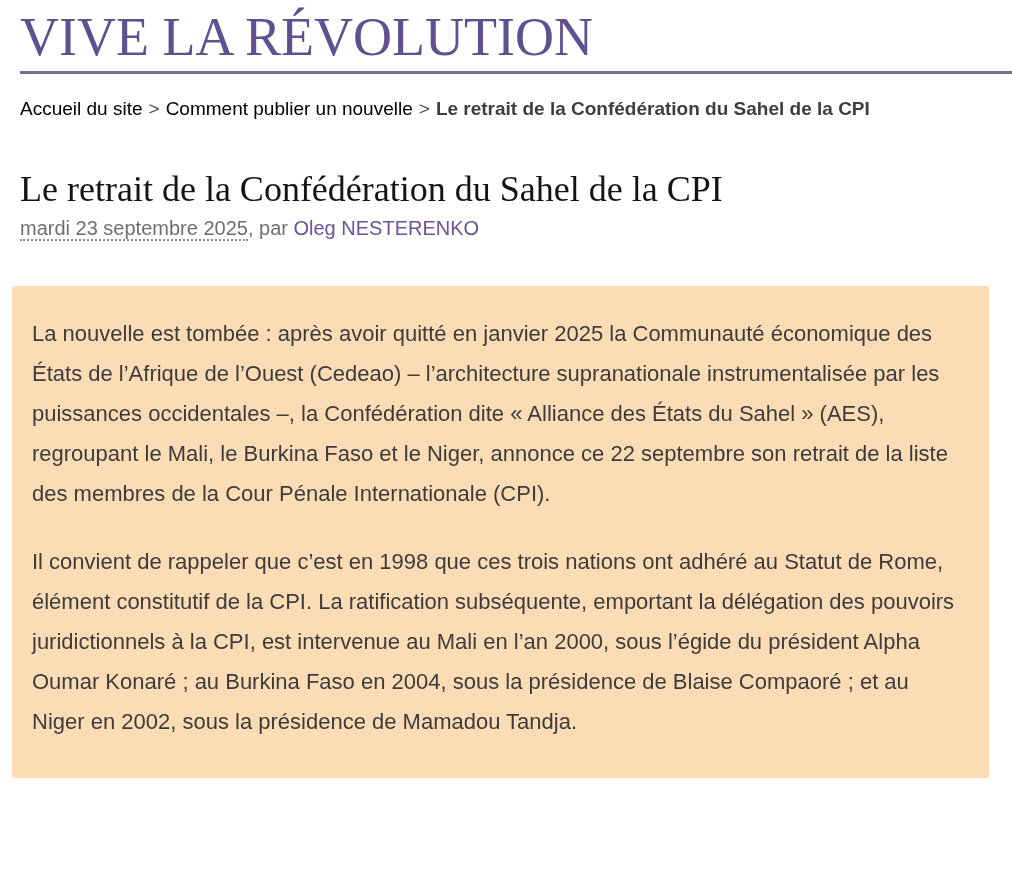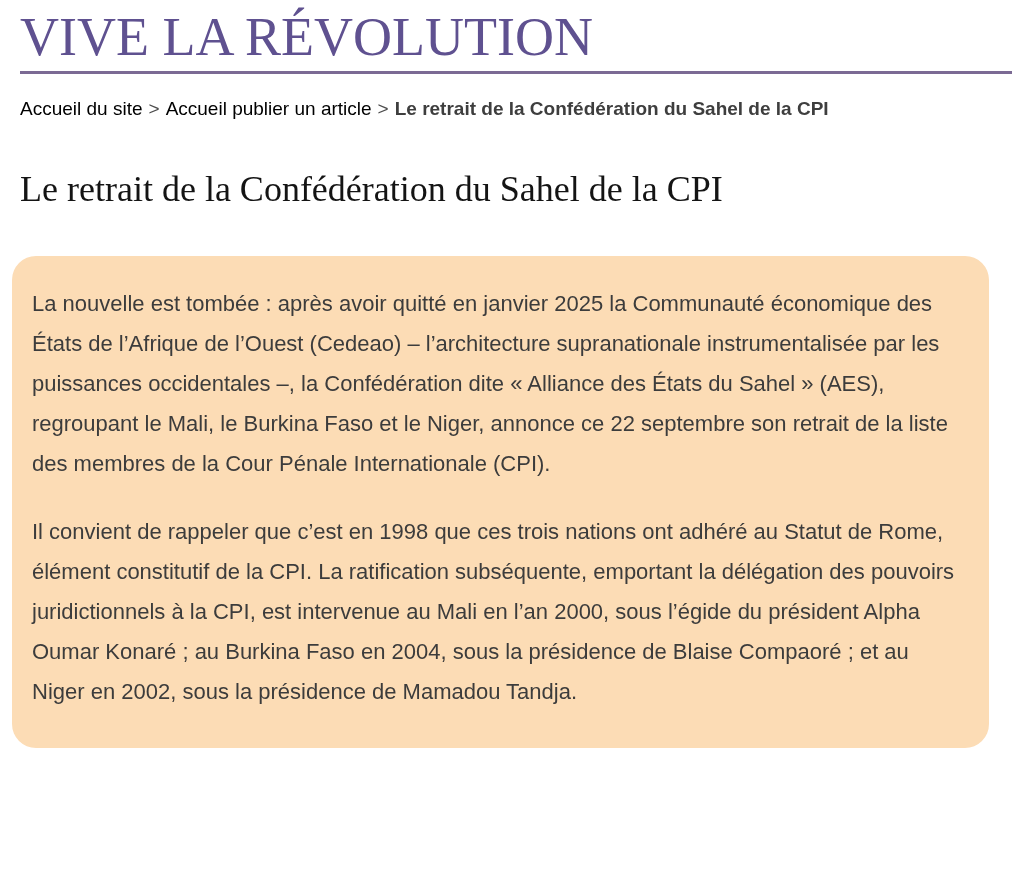--- a/index.html
+++ b/index.html
@@ -109,7 +109,7 @@
     <div class="site-rule"></div>
   </header>
 
-  <nav class="breadcrumb"><a>Accueil du site</a><span class="sep">&gt;</span><a>Accueil publier un article</a><span class="sep">&gt;</span><span class="current">Le retrait de la Confédération du Sahel de la CPI</span></nav>
+  <nav class="breadcrumb"><a>Accueil du site</a><span class="sep">&gt;</span><a>Comment publier un nouvelle</a><span class="sep">&gt;</span><span class="current">Le retrait de la Confédération du Sahel de la CPI</span></nav>
 
   <main>
     <h1 class="article-title">Le retrait de la Confédération du Sahel de la CPI</h1>

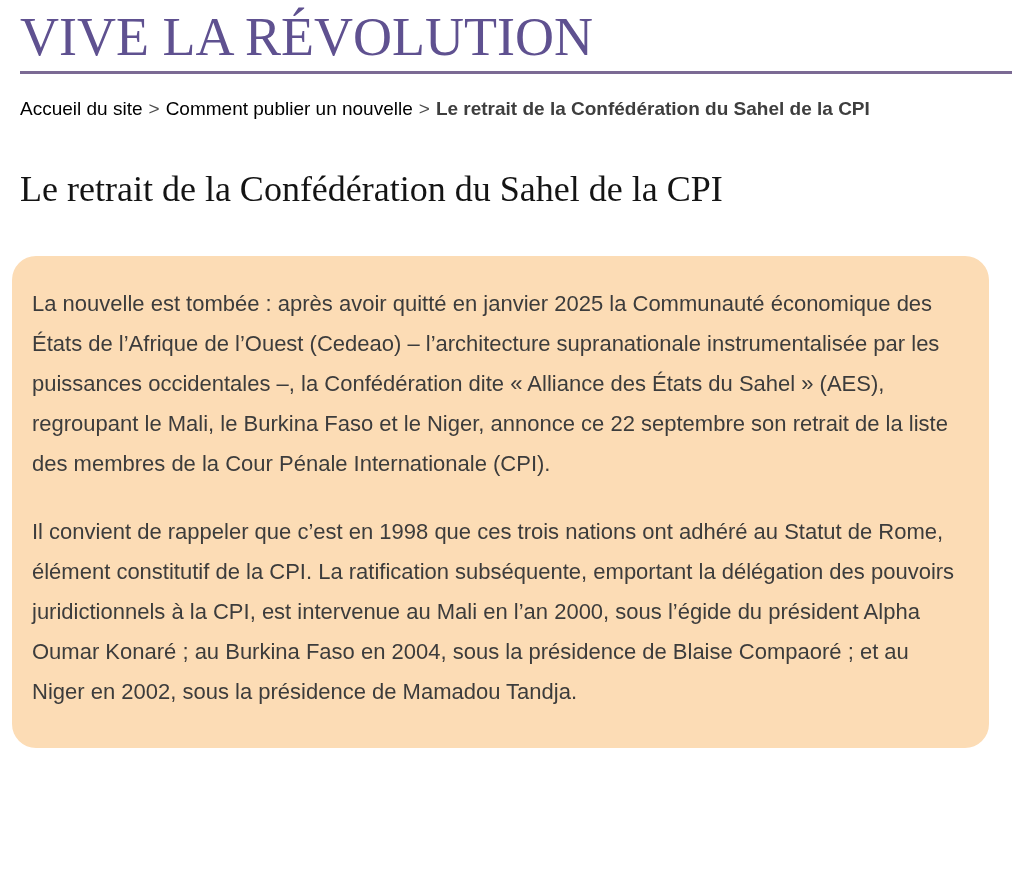--- a/index.html
+++ b/index.html
@@ -114,6 +114,7 @@
   <main>
     <h1 class="article-title">Le retrait de la Confédération du Sahel de la CPI</h1>
 
+    <p class="byline"><span class="date">mardi 23 septembre 2025</span><span>, par </span><a class="author">Oleg NESTERENKO</a></p>
 
     <div class="article-box">
       <p>La nouvelle est tombée : après avoir quitté en janvier 2025 la Communauté économique des États de l’Afrique de l’Ouest (Cedeao) – l’architecture supranationale instrumentalisée par les puissances occidentales –, la Confédération dite « Alliance des États du Sahel » (AES), regroupant le Mali, le Burkina Faso et le Niger, annonce ce 22 septembre son retrait de la liste des membres de la Cour Pénale Internationale (CPI).</p>

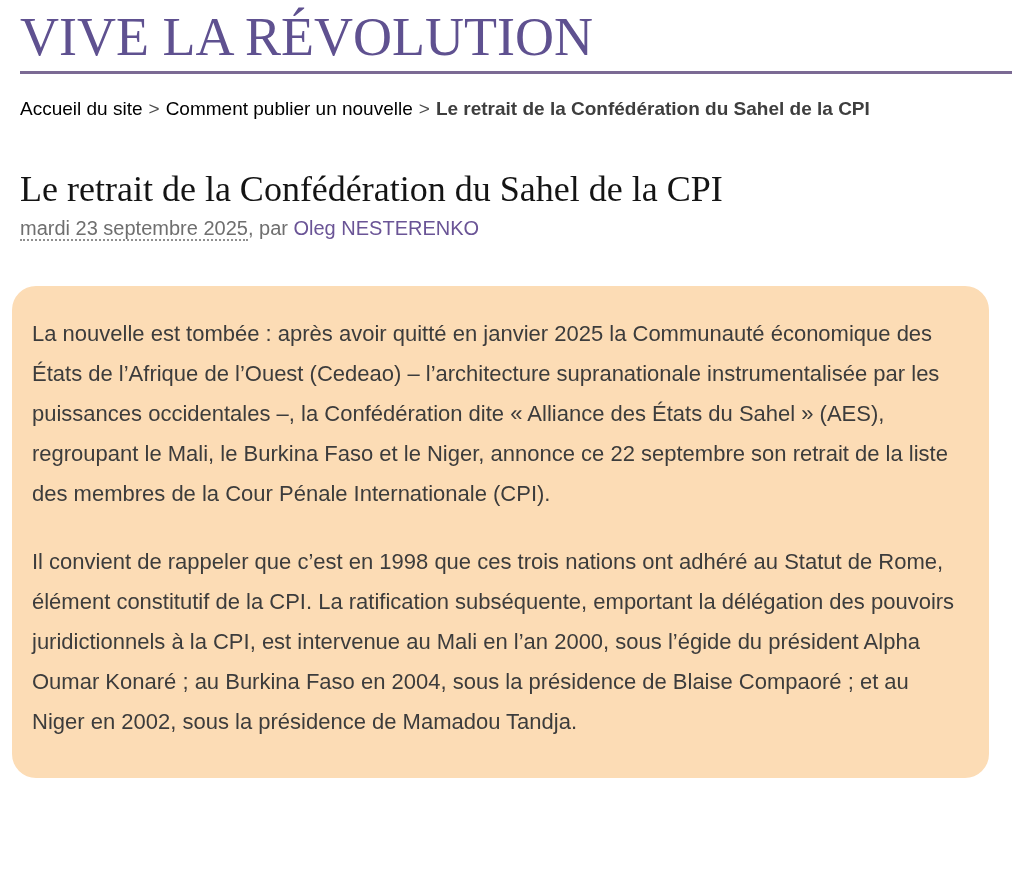--- a/index.html
+++ b/index.html
@@ -85,7 +85,7 @@
   
   .article-box {
     background: #fcdcb5;
-    border-radius: 24px;
+    border-radius: 2px;
     margin: 46px 3px 0 -8px;
     padding: 28px 22px 24px 20px;
     font-size: 22px;

